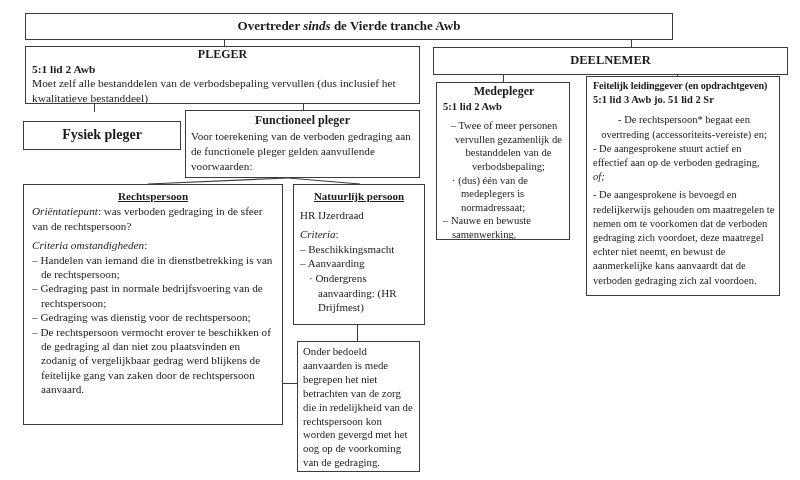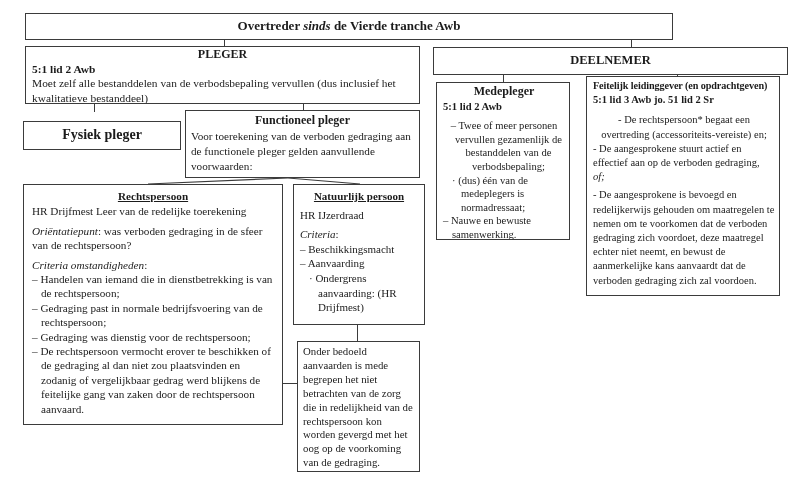--- a/index.html
+++ b/index.html
@@ -98,7 +98,6 @@
 
   <div class="box" id="rechtspersoon">
     <div class="bt para"><span class="u">Rechtspersoon</span></div>
-    <div class="para">HR Drijfmest Leer van de redelijke toerekening</div>
     <div class="para"><i>Oriëntatiepunt</i><span>: was verboden gedraging in de sfeer van de rechtspersoon?</span></div>
     <div><i>Criteria omstandigheden</i><span>:</span></div>
     <div class="li">– Handelen van iemand die in dienstbetrekking is van de rechtspersoon;</div>

